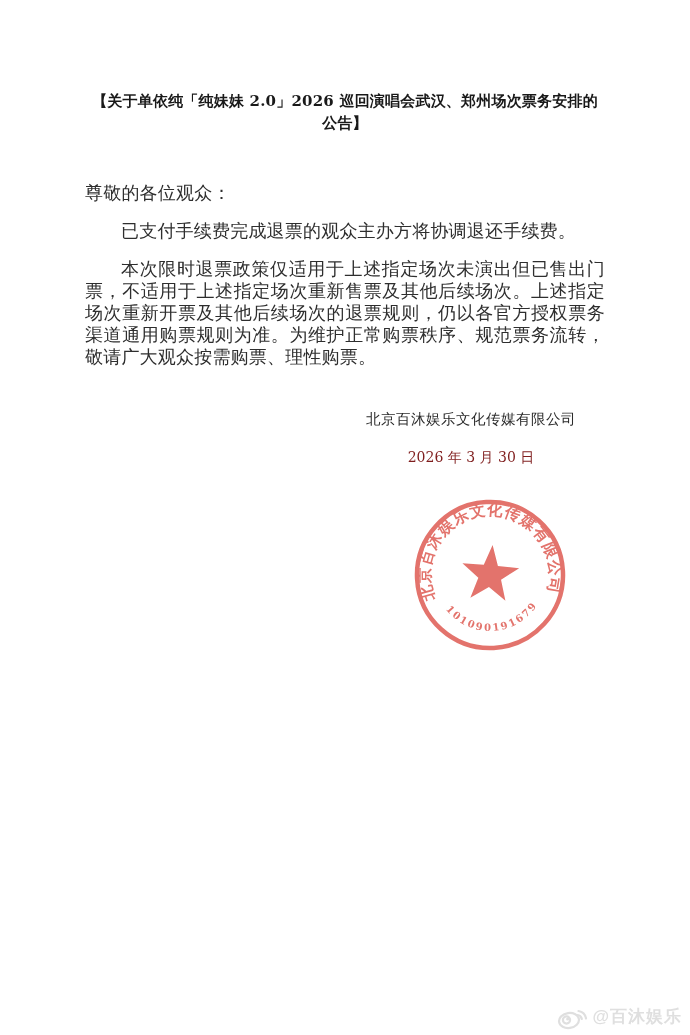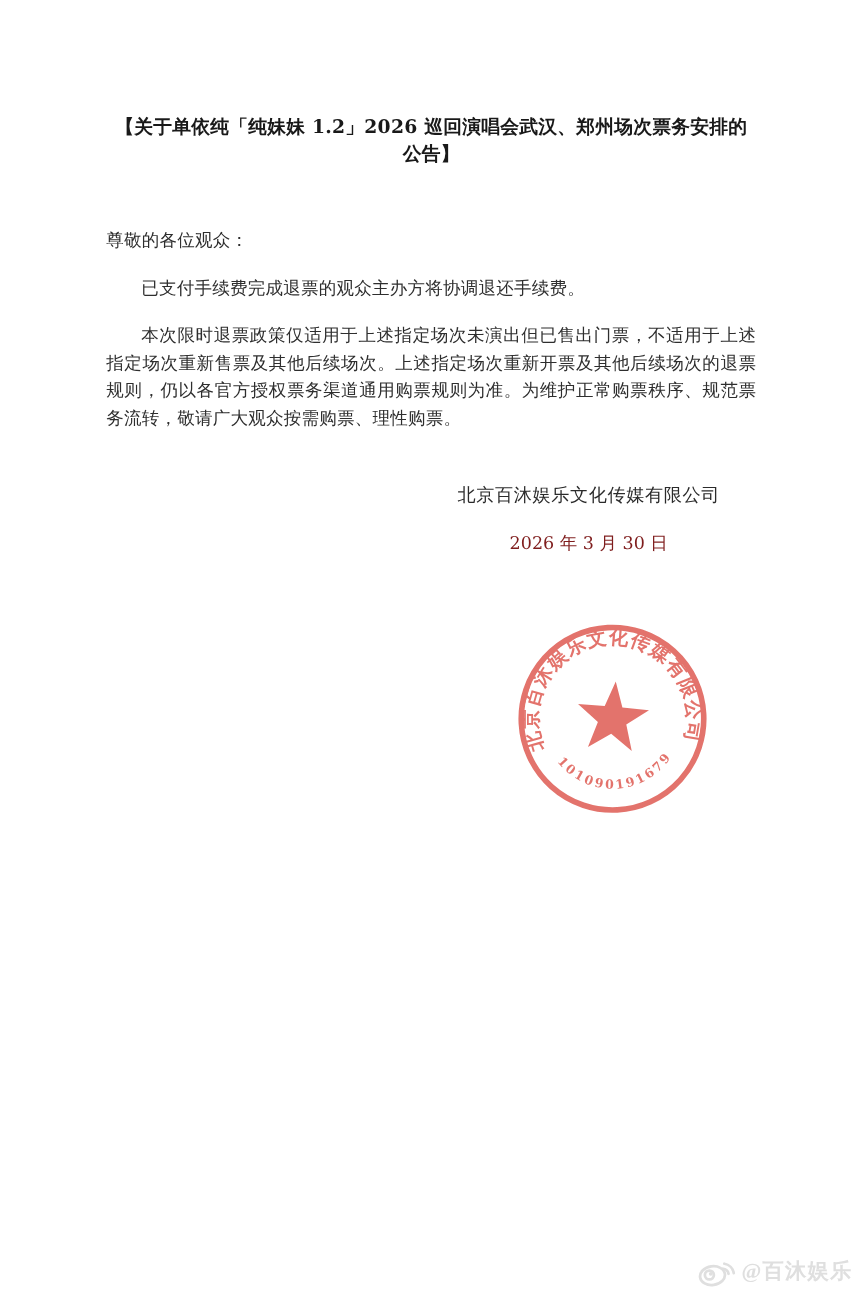--- a/index.html
+++ b/index.html
@@ -92,7 +92,7 @@
 
 <div class="page">
 
-  <h1 class="doc-title">【关于单依纯「纯妹妹 1.2」2026 巡回演唱会武汉、郑州场次票务安排的公告】</h1>
+  <h1 class="doc-title">【关于单依纯「纯妹妹 2.0」2026 巡回演唱会武汉、郑州场次票务安排的公告】</h1>
 
   <div class="doc-body">
     <p class="salutation">尊敬的各位观众：</p>

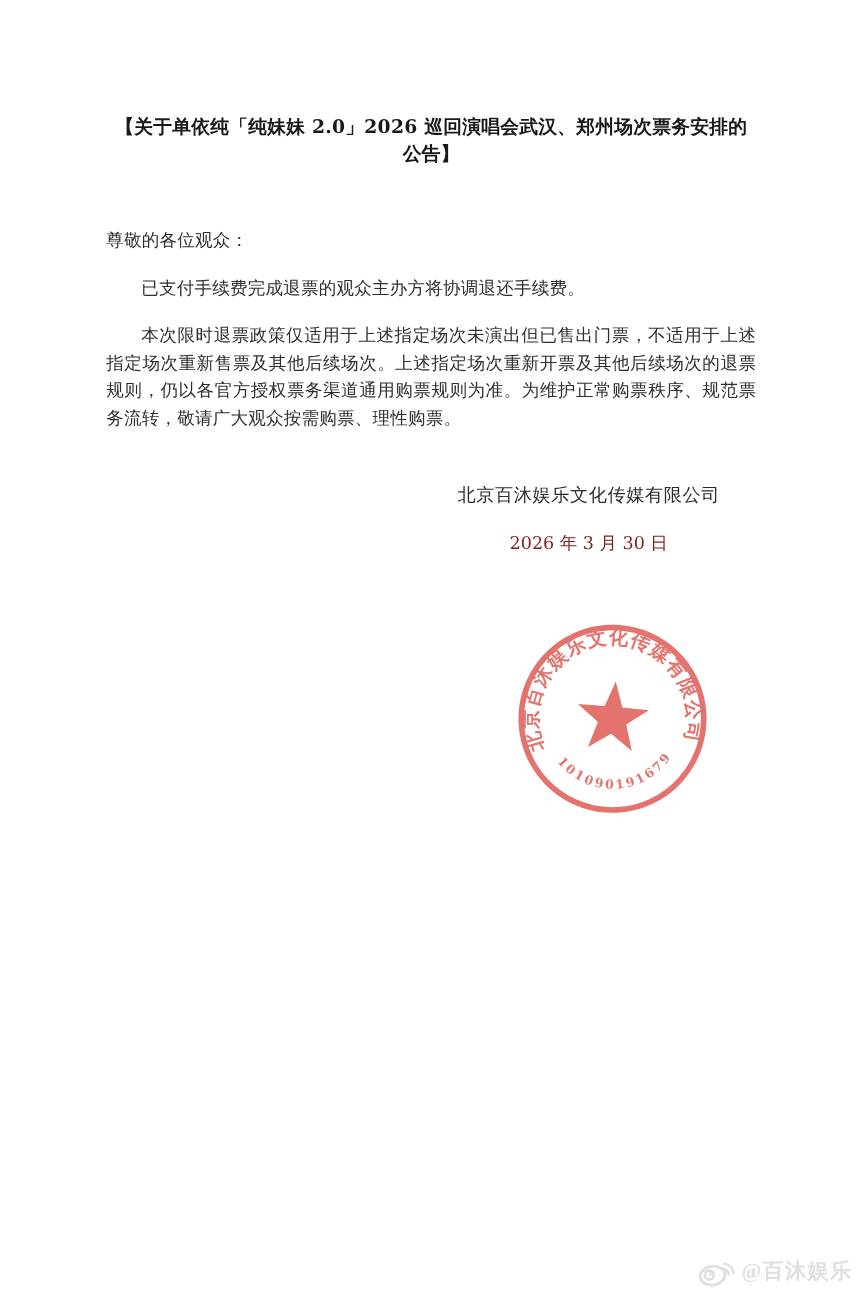--- a/index.html
+++ b/index.html
@@ -26,7 +26,7 @@
   }
   .doc-body p {
     margin: 16px 0 11px 0;
-    font-size: 14px;
+    font-size: 18px;
     line-height: 22px;
     text-align: justify;
     letter-spacing: 0.2px;

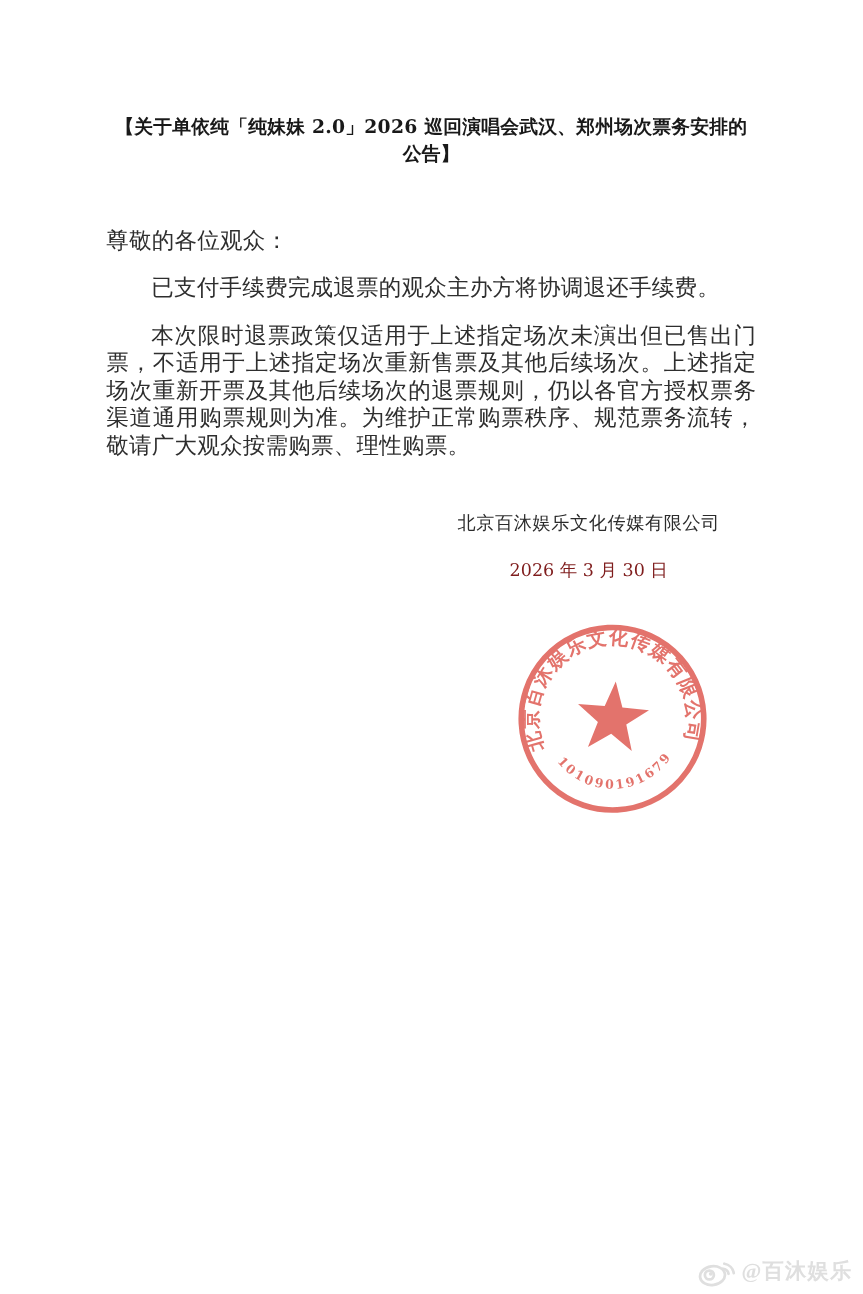--- a/index.html
+++ b/index.html
@@ -81,7 +81,7 @@
     color: #dfdfdf;
   }
   .watermark .wm-text {
-    font-family: Liberation Serif, serif;
+    font-family: Liberation Sans, sans-serif;
     font-size: 17px;
     font-weight: 600;
     letter-spacing: 1px;

